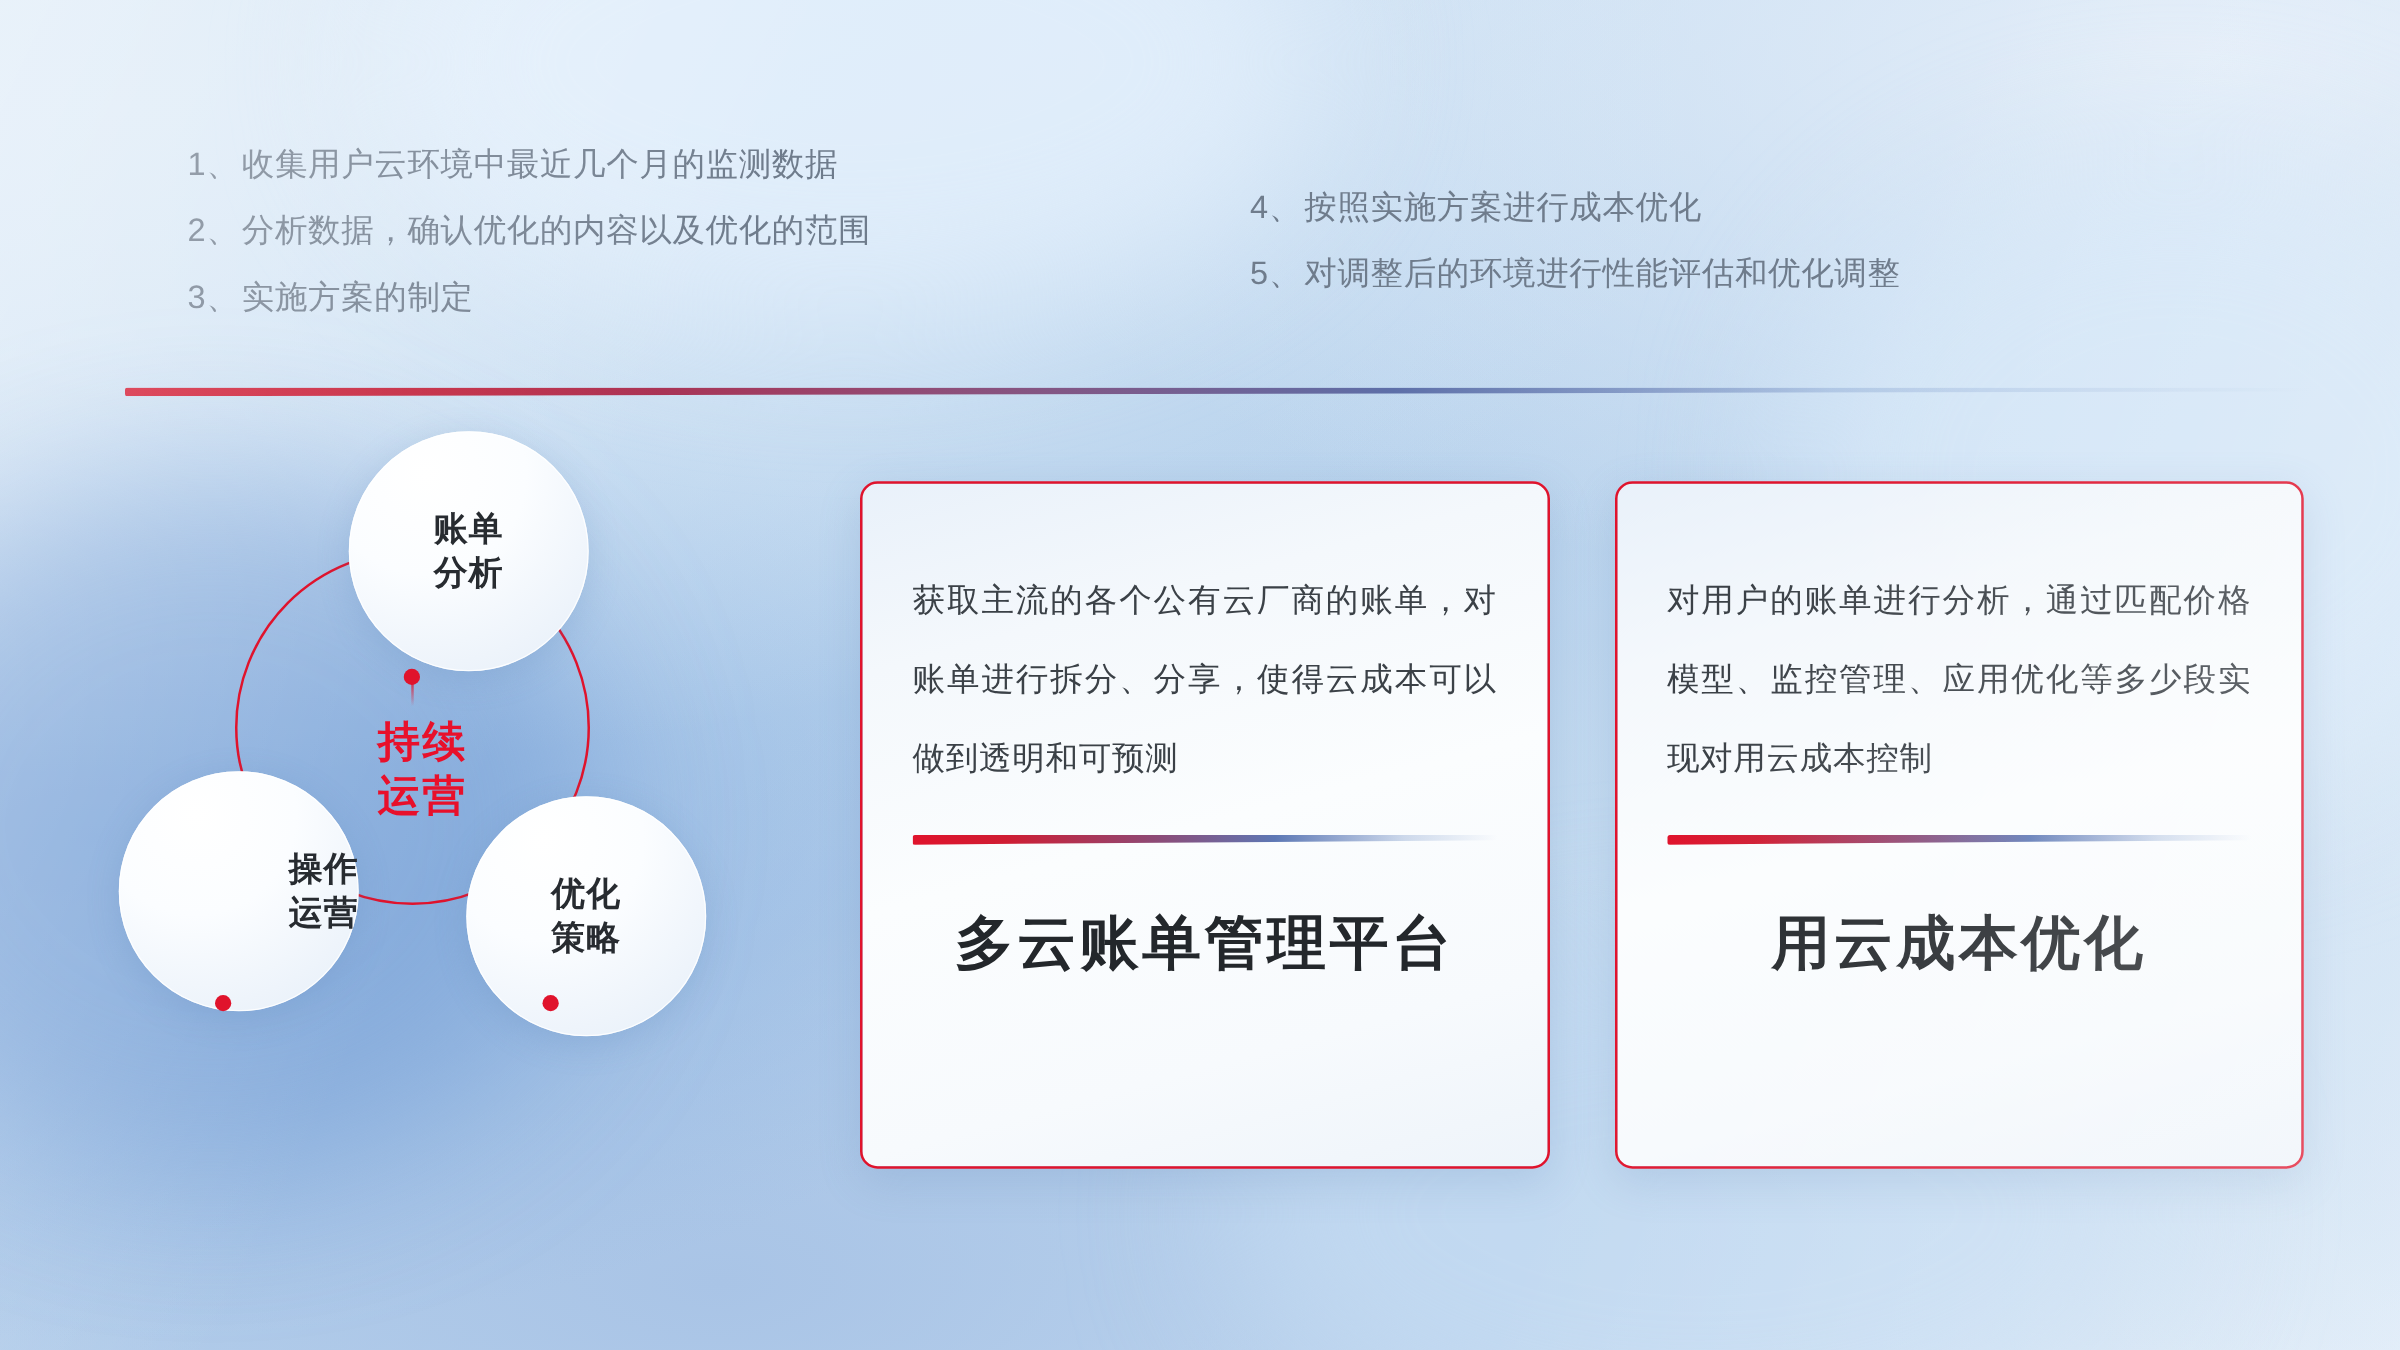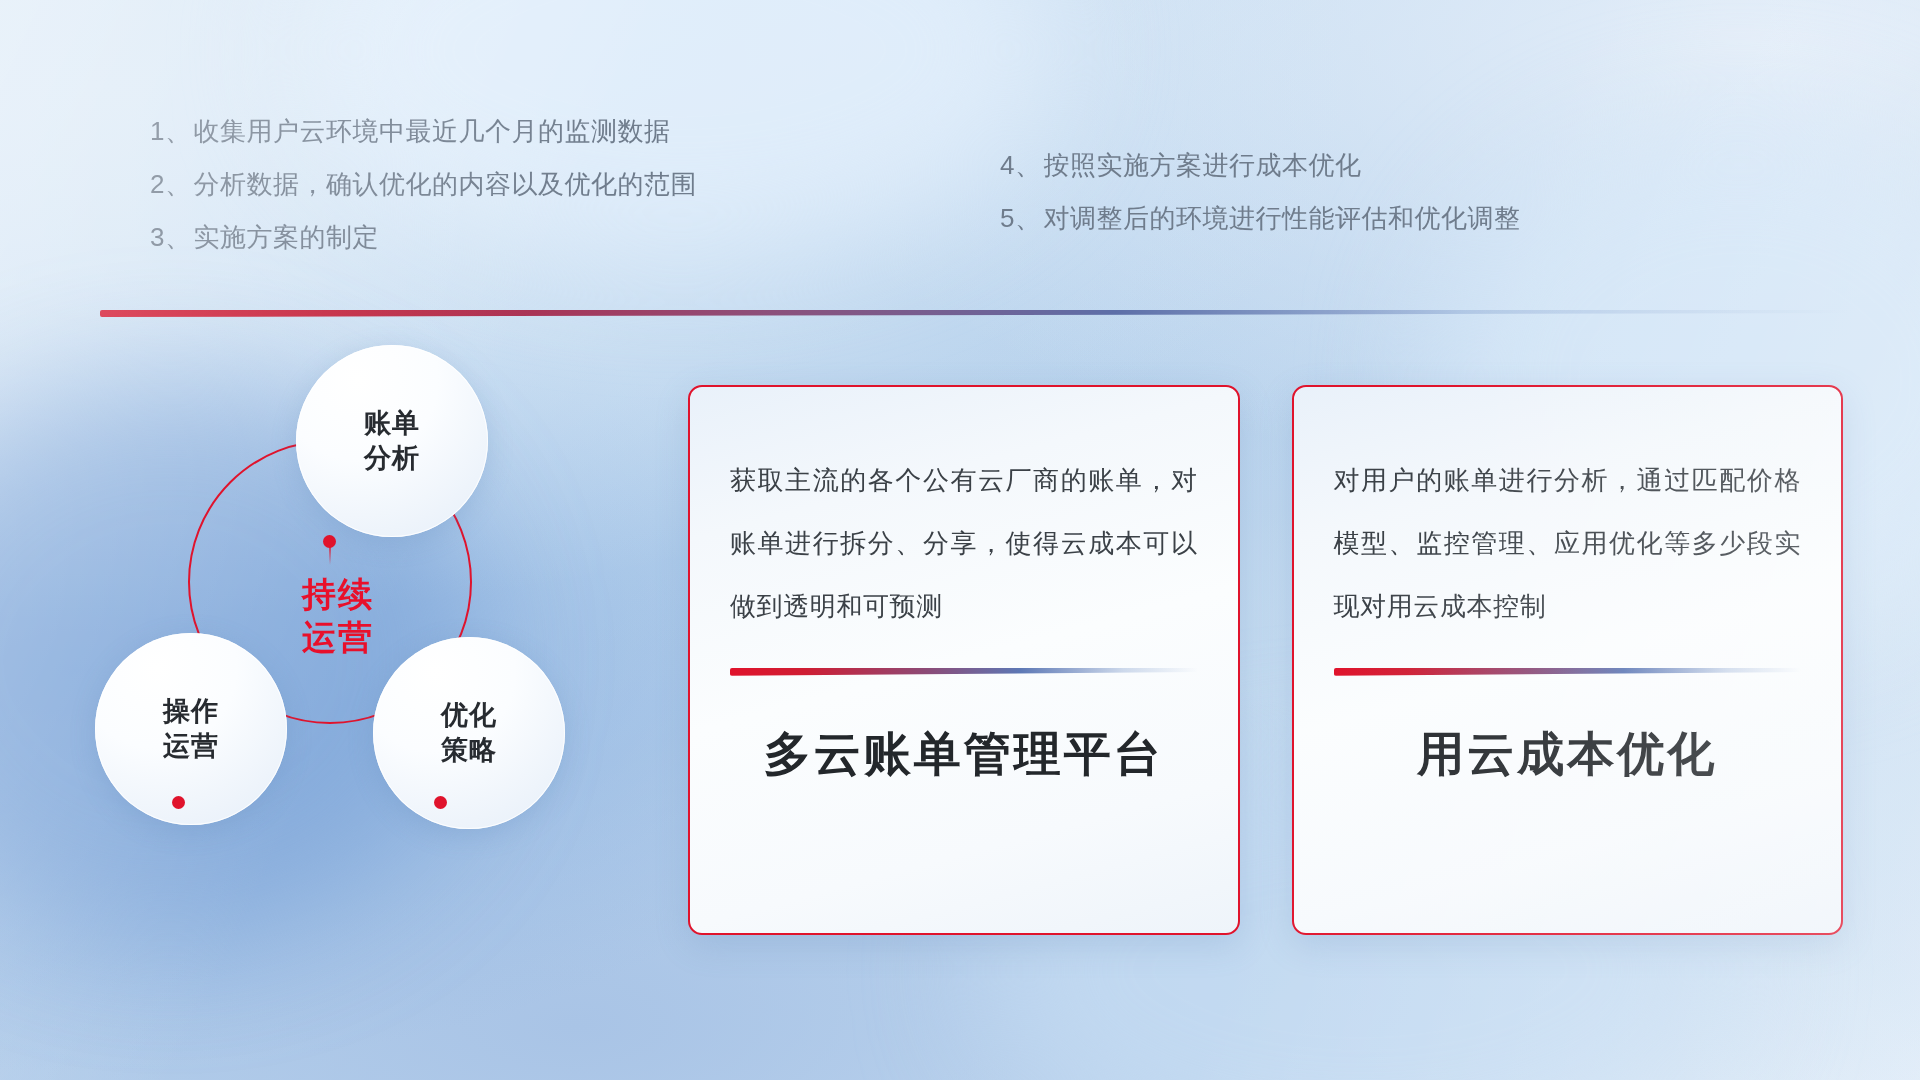--- a/index.html
+++ b/index.html
@@ -120,7 +120,7 @@
     text-align: center;
     letter-spacing: 1px;
   }
-  #bubble-top    { left: 201px; top: 0px;   width: 192px; height: 192px; }
+  #bubble-top    { left: 184px; top: 0px;   width: 192px; height: 192px; }
   #bubble-left   { left: 0px;   top: 288px; width: 192px; height: 192px; }
   #bubble-right  { left: 278px; top: 292px; width: 192px; height: 192px; }
 

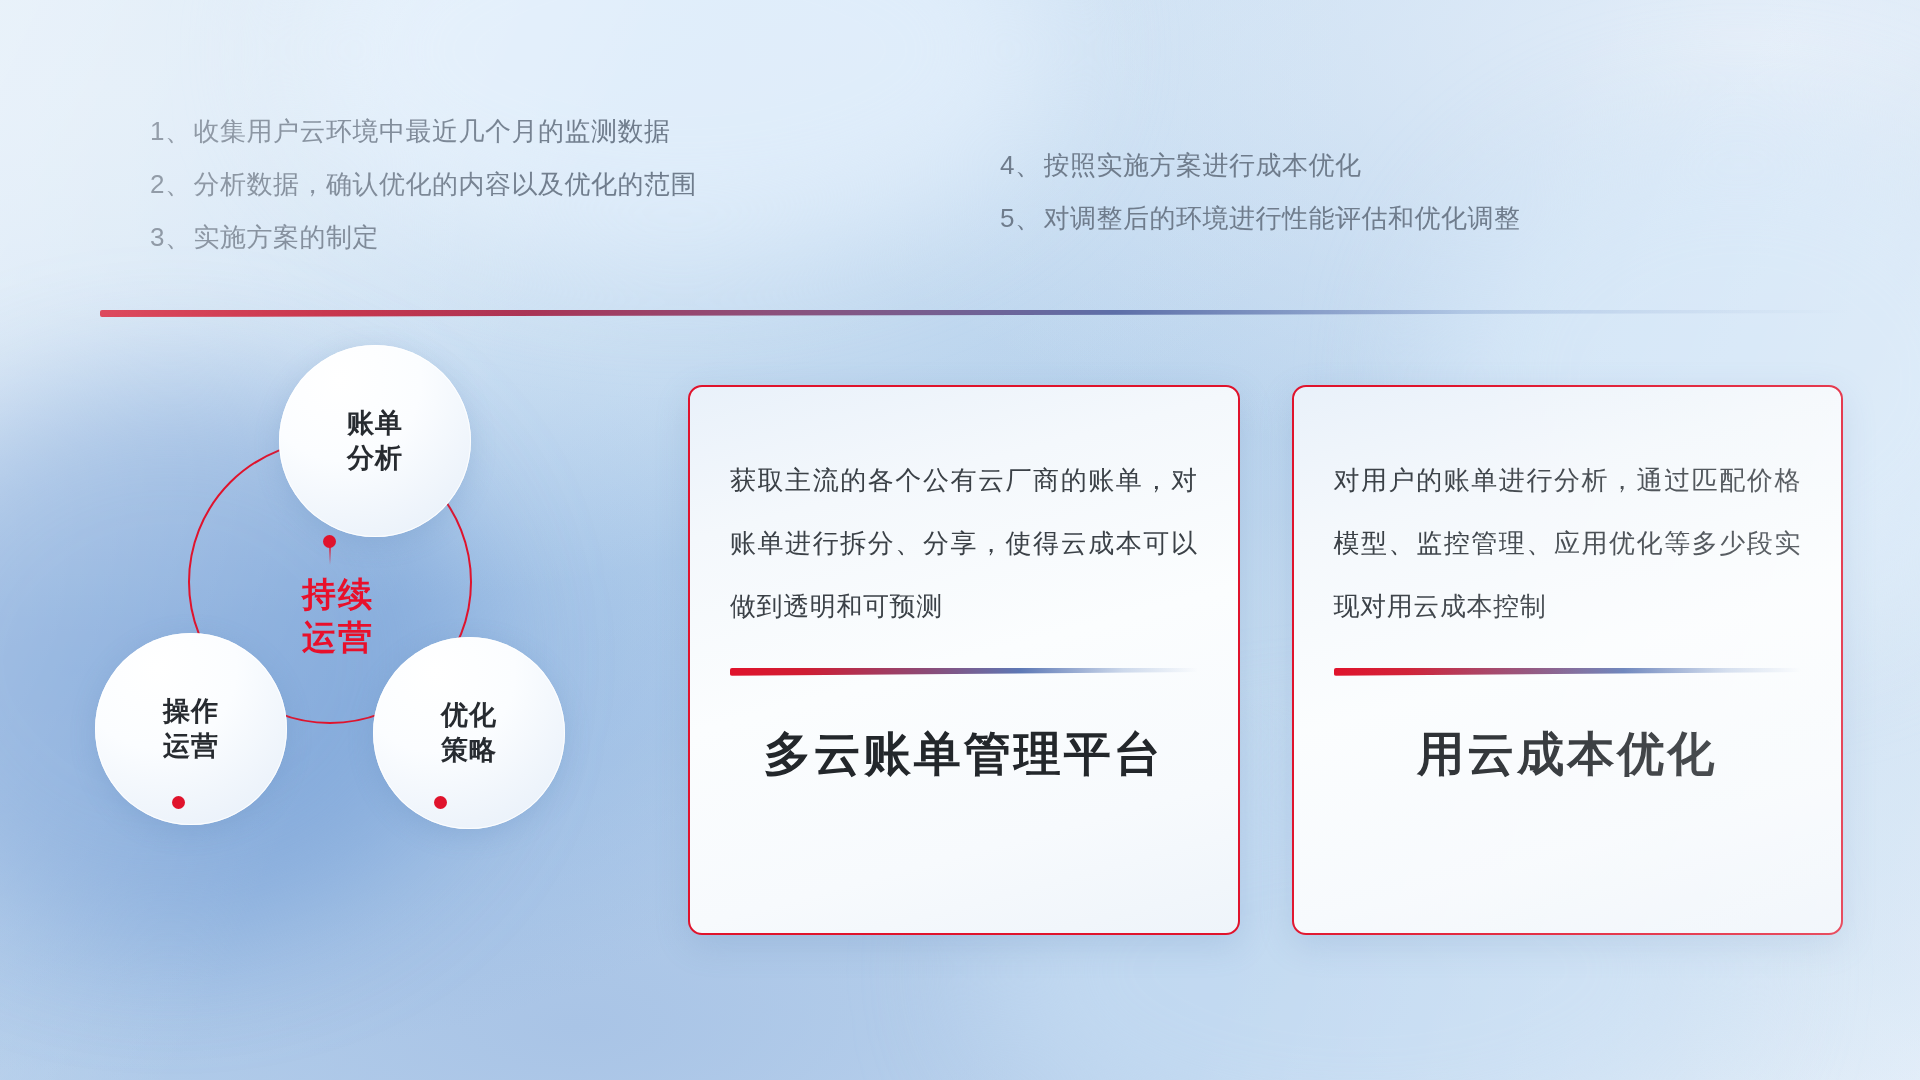--- a/index.html
+++ b/index.html
@@ -121,7 +121,7 @@
     letter-spacing: 1px;
   }
   #bubble-top    { left: 184px; top: 0px;   width: 192px; height: 192px; }
-  #bubble-left   { left: 0px;   top: 288px; width: 192px; height: 192px; }
+  #bubble-left   { left: 0px;   top: 272px; width: 192px; height: 192px; align-items: flex-end; }
   #bubble-right  { left: 278px; top: 292px; width: 192px; height: 192px; }
 
   #ring {

